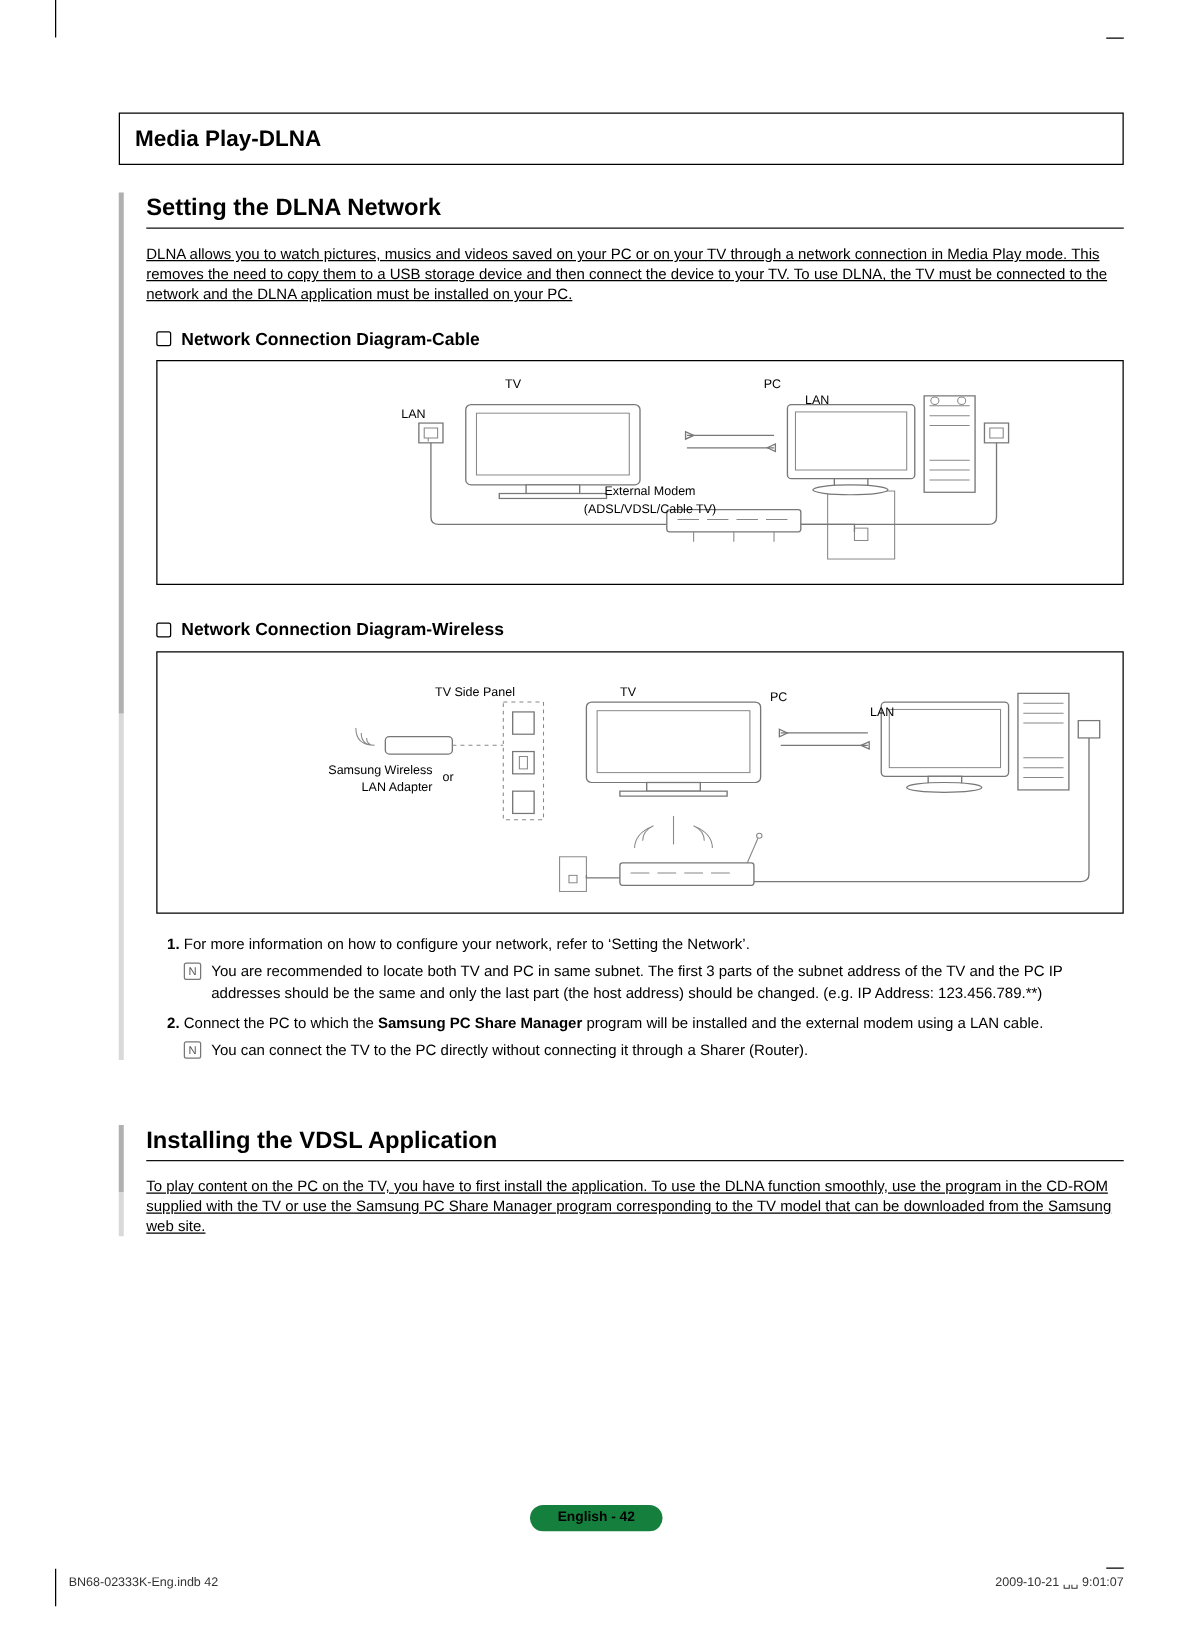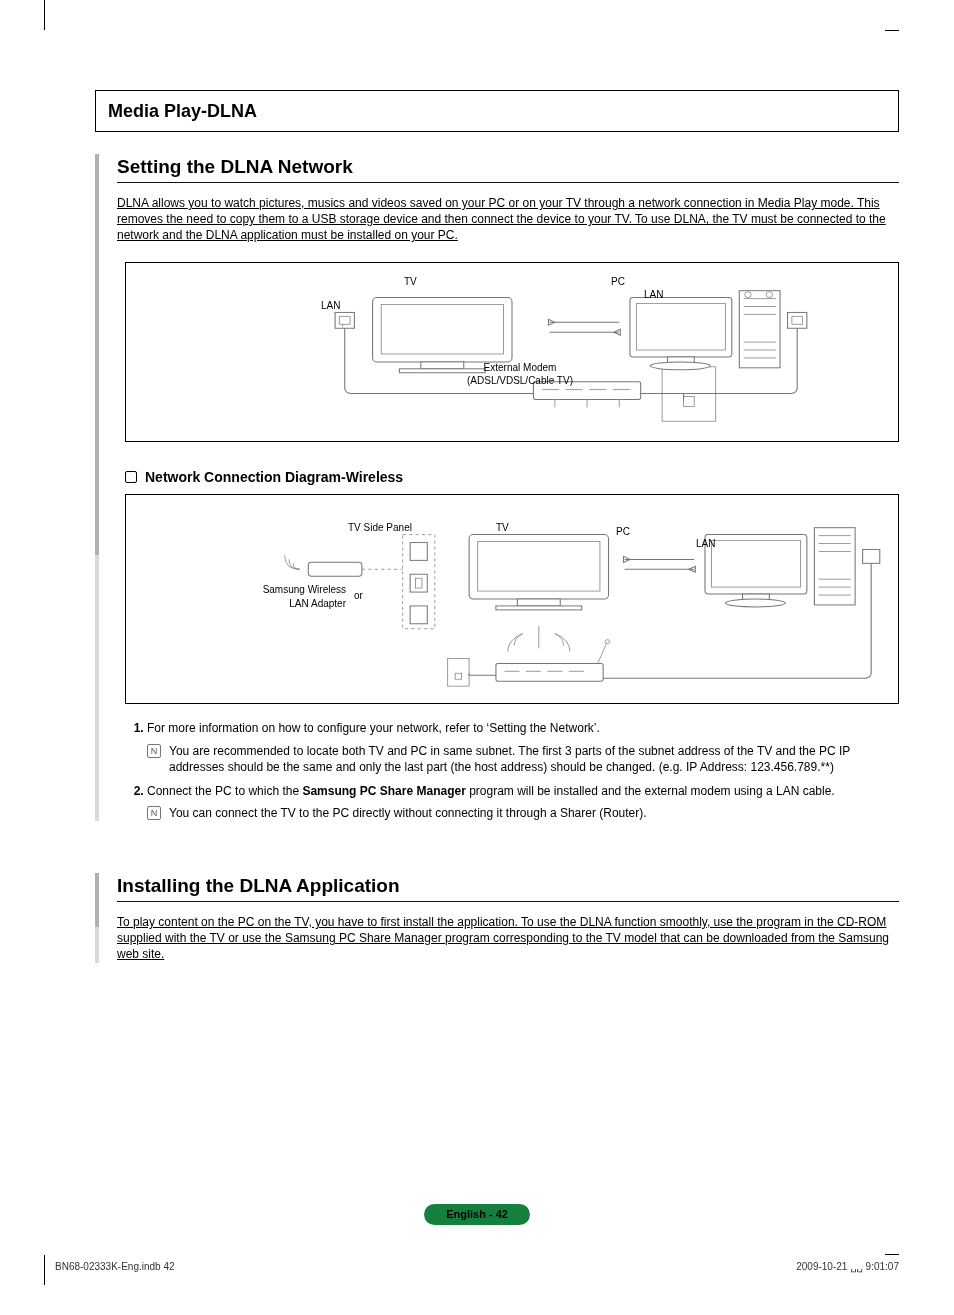--- a/index.html
+++ b/index.html
@@ -176,6 +176,10 @@
       <div class="section-title">Setting the DLNA Network</div>
       <div class="section-para">DLNA allows you to watch pictures, musics and videos saved on your PC or on your TV through a network connection in Media Play mode. This removes the need to copy them to a USB storage device and then connect the device to your TV. To use DLNA, the TV must be connected to the network and the DLNA application must be installed on your PC.</div>
 
+      <div class="subhead">
+        <span class="sq"></span>
+        <span class="t">Network Connection Diagram-Cable</span>
+      </div>
 
       <div class="diagram-box">
         <svg class="d" viewBox="0 0 720 180" preserveAspectRatio="none">

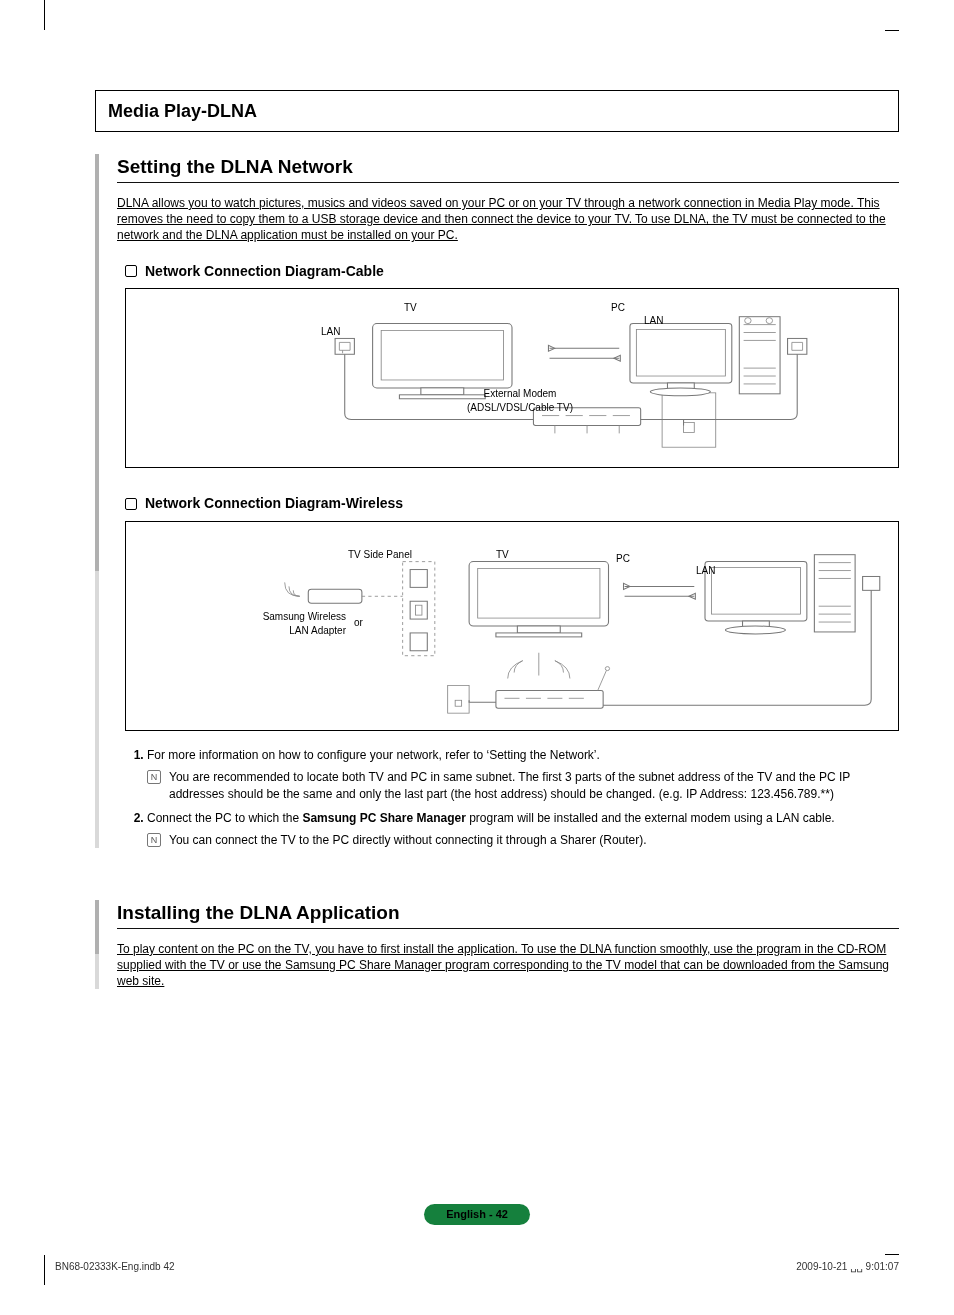--- a/index.html
+++ b/index.html
@@ -319,7 +319,7 @@
         <div class="lgray"></div>
     </div>
     <div class="section-inner">
-      <div class="section-title">Installing the DLNA Application</div>
+      <div class="section-title">Installing the VDSL Application</div>
       <div class="section-para">To play content on the PC on the TV, you have to first install the application. To use the DLNA function smoothly, use the program in the CD-ROM supplied with the TV or use the Samsung PC Share Manager program corresponding to the TV model that can be downloaded from the Samsung web site.</div>
     </div>
   </div>

